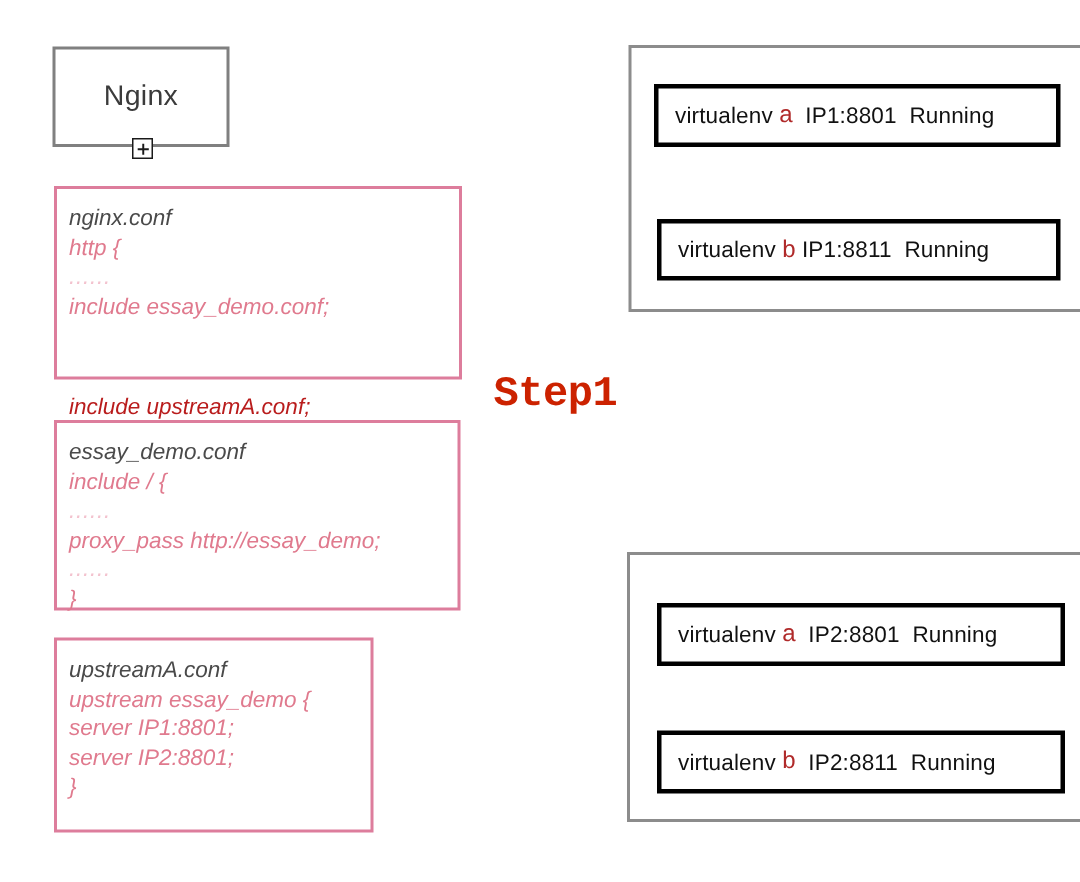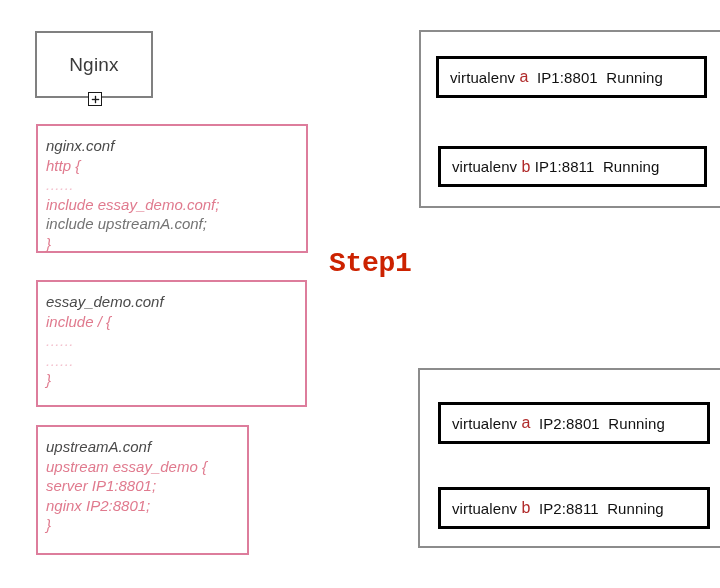--- a/index.html
+++ b/index.html
@@ -80,7 +80,7 @@
   }
   .conf-line.title  { color: #4a4a4a; }
   .conf-line.pink   { color: #e07a8e; }
-  .conf-line.green  { color: #737373; }
+  .conf-line.green  { color: #b91c1c; margin-top: 48px; }
   .conf-line.dots   { color: #f3c2ce; letter-spacing: 0.5px; }
 
   

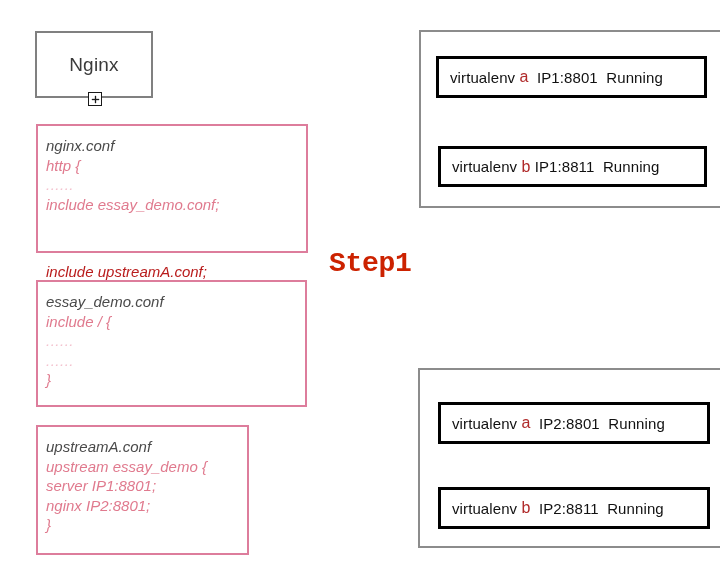--- a/index.html
+++ b/index.html
@@ -160,6 +160,7 @@
     <div class="conf-line title">essay_demo.conf</div>
     <div class="conf-line pink">include / {</div>
     <div class="conf-line dots">......</div>
+    <div class="conf-line pink">proxy_pass http://essay_demo;</div>
     <div class="conf-line dots">......</div>
     <div class="conf-line pink">}</div>
   </div>

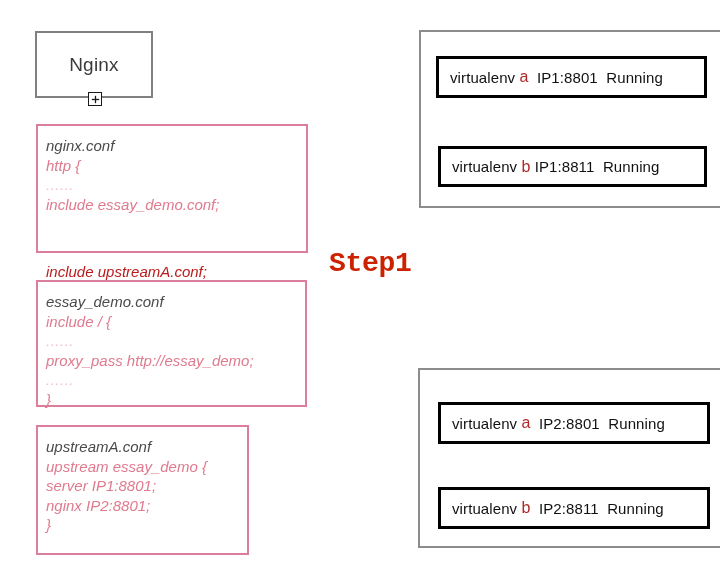--- a/index.html
+++ b/index.html
@@ -169,7 +169,7 @@
     <div class="conf-line title">upstreamA.conf</div>
     <div class="conf-line pink">upstream essay_demo {</div>
     <div class="conf-line pink">server IP1:8801;</div>
-    <div class="conf-line pink">nginx IP2:8801;</div>
+    <div class="conf-line pink">server IP2:8801;</div>
     <div class="conf-line pink">}</div>
   </div>
 

